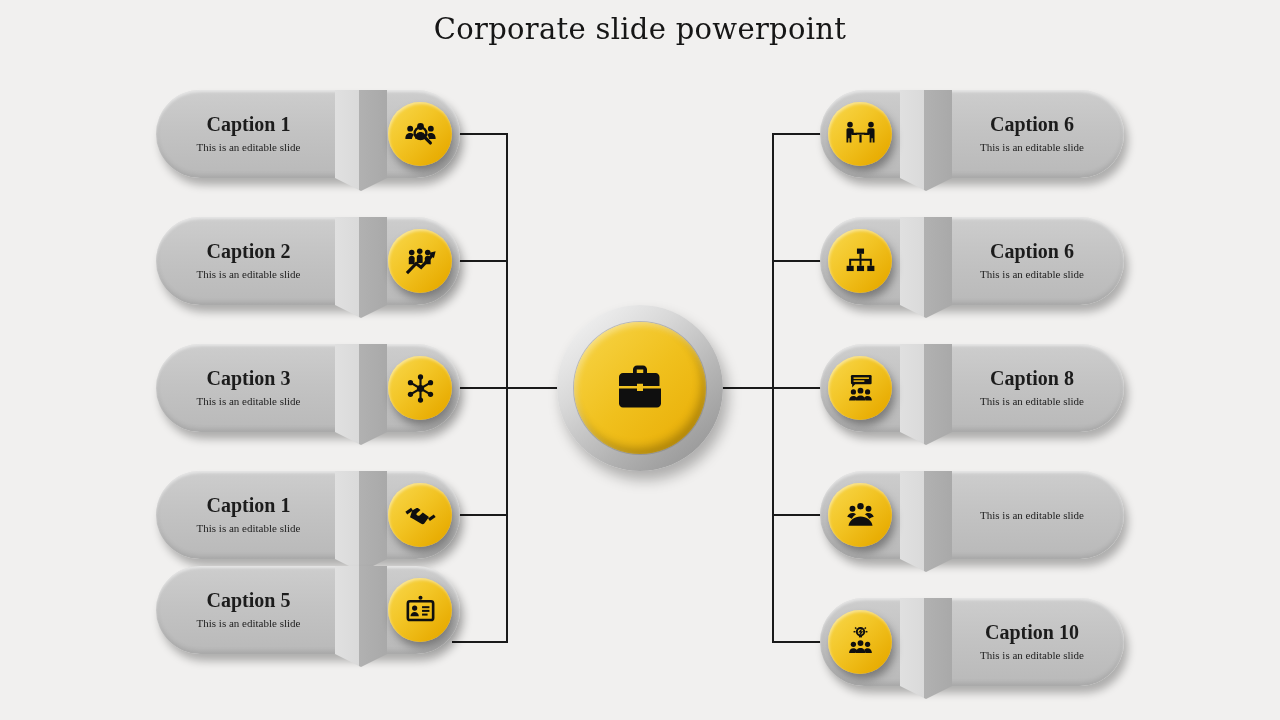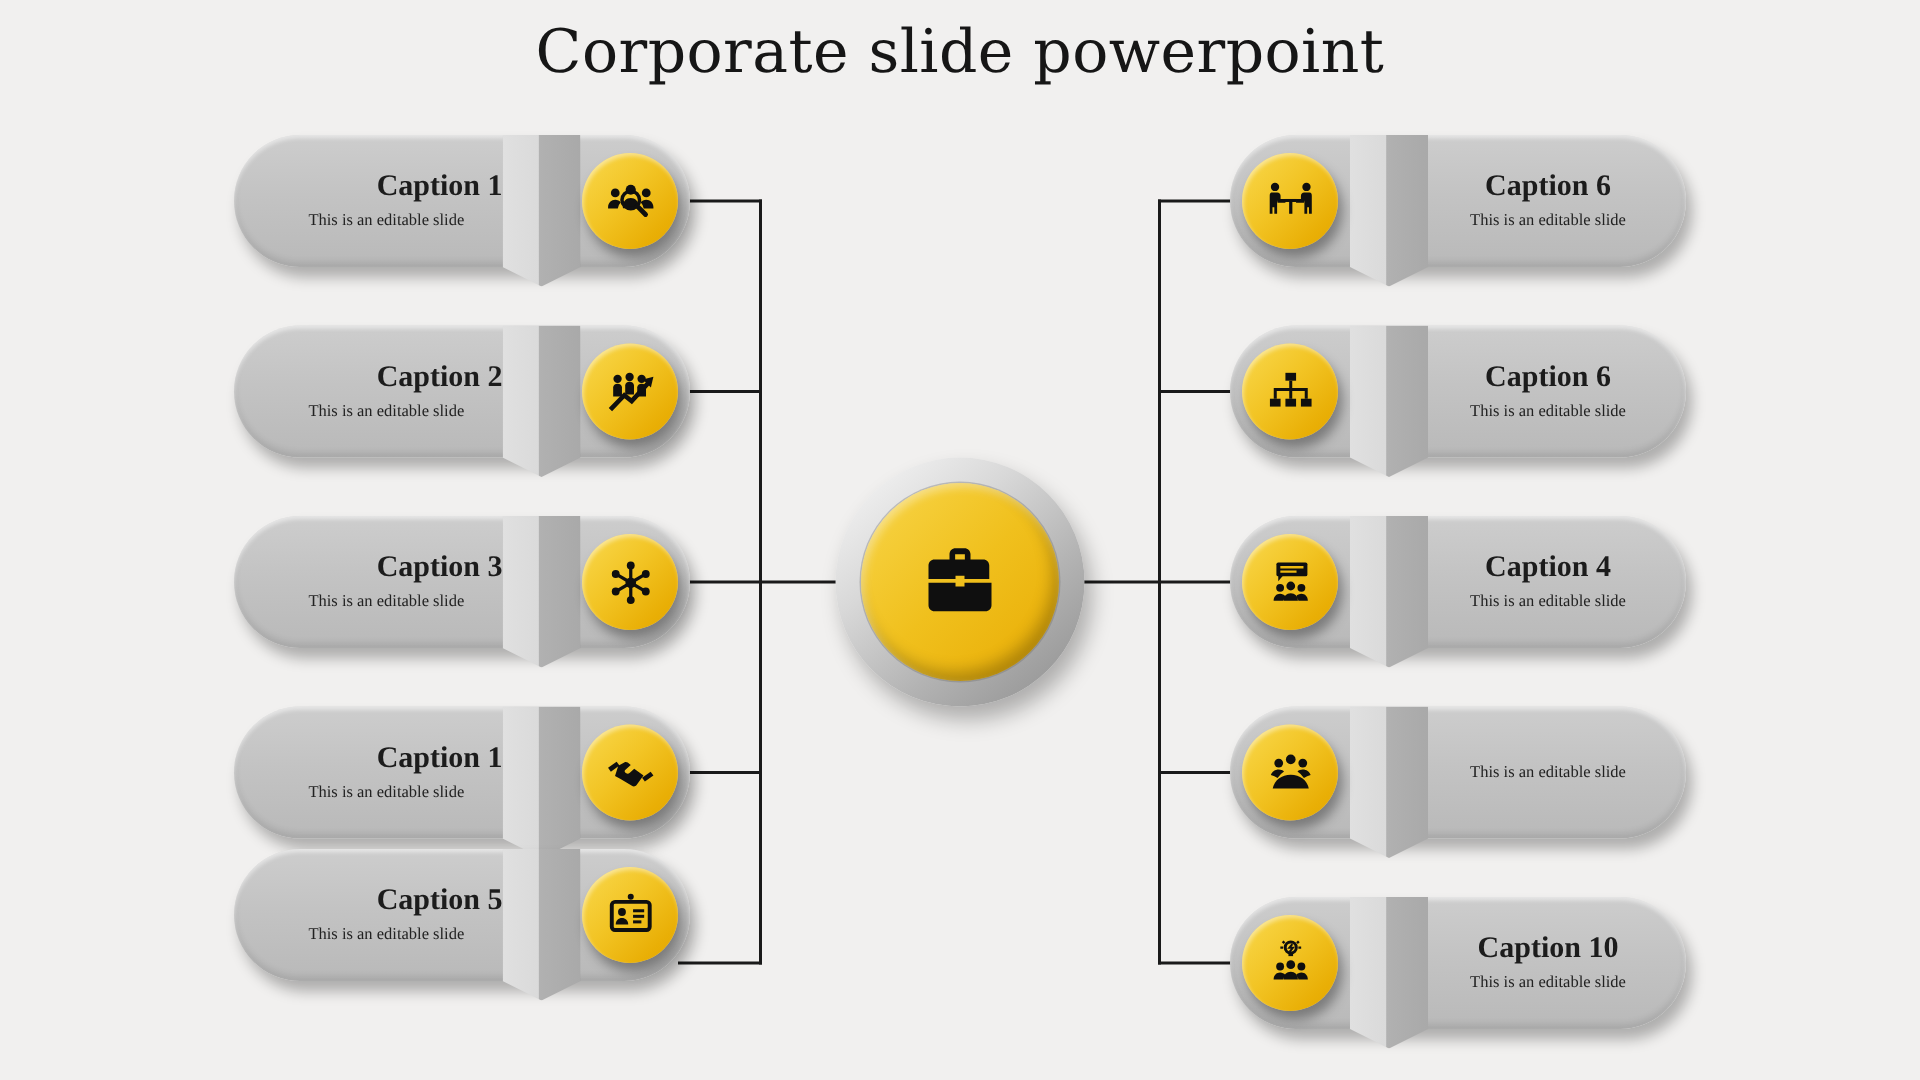--- a/index.html
+++ b/index.html
@@ -12,7 +12,7 @@
   .main-title {
     position:absolute; top:12px; left:0; width:100%;
     text-align:center; font-family:"DejaVu Serif", serif;
-    font-size:40px; color:#161616; letter-spacing:0.3px;
+    font-size:29px; color:#161616; letter-spacing:0.3px;
   }
   .line { position:absolute; background:#1a1a1a; z-index:1; }
   .line.h { height:2px; }

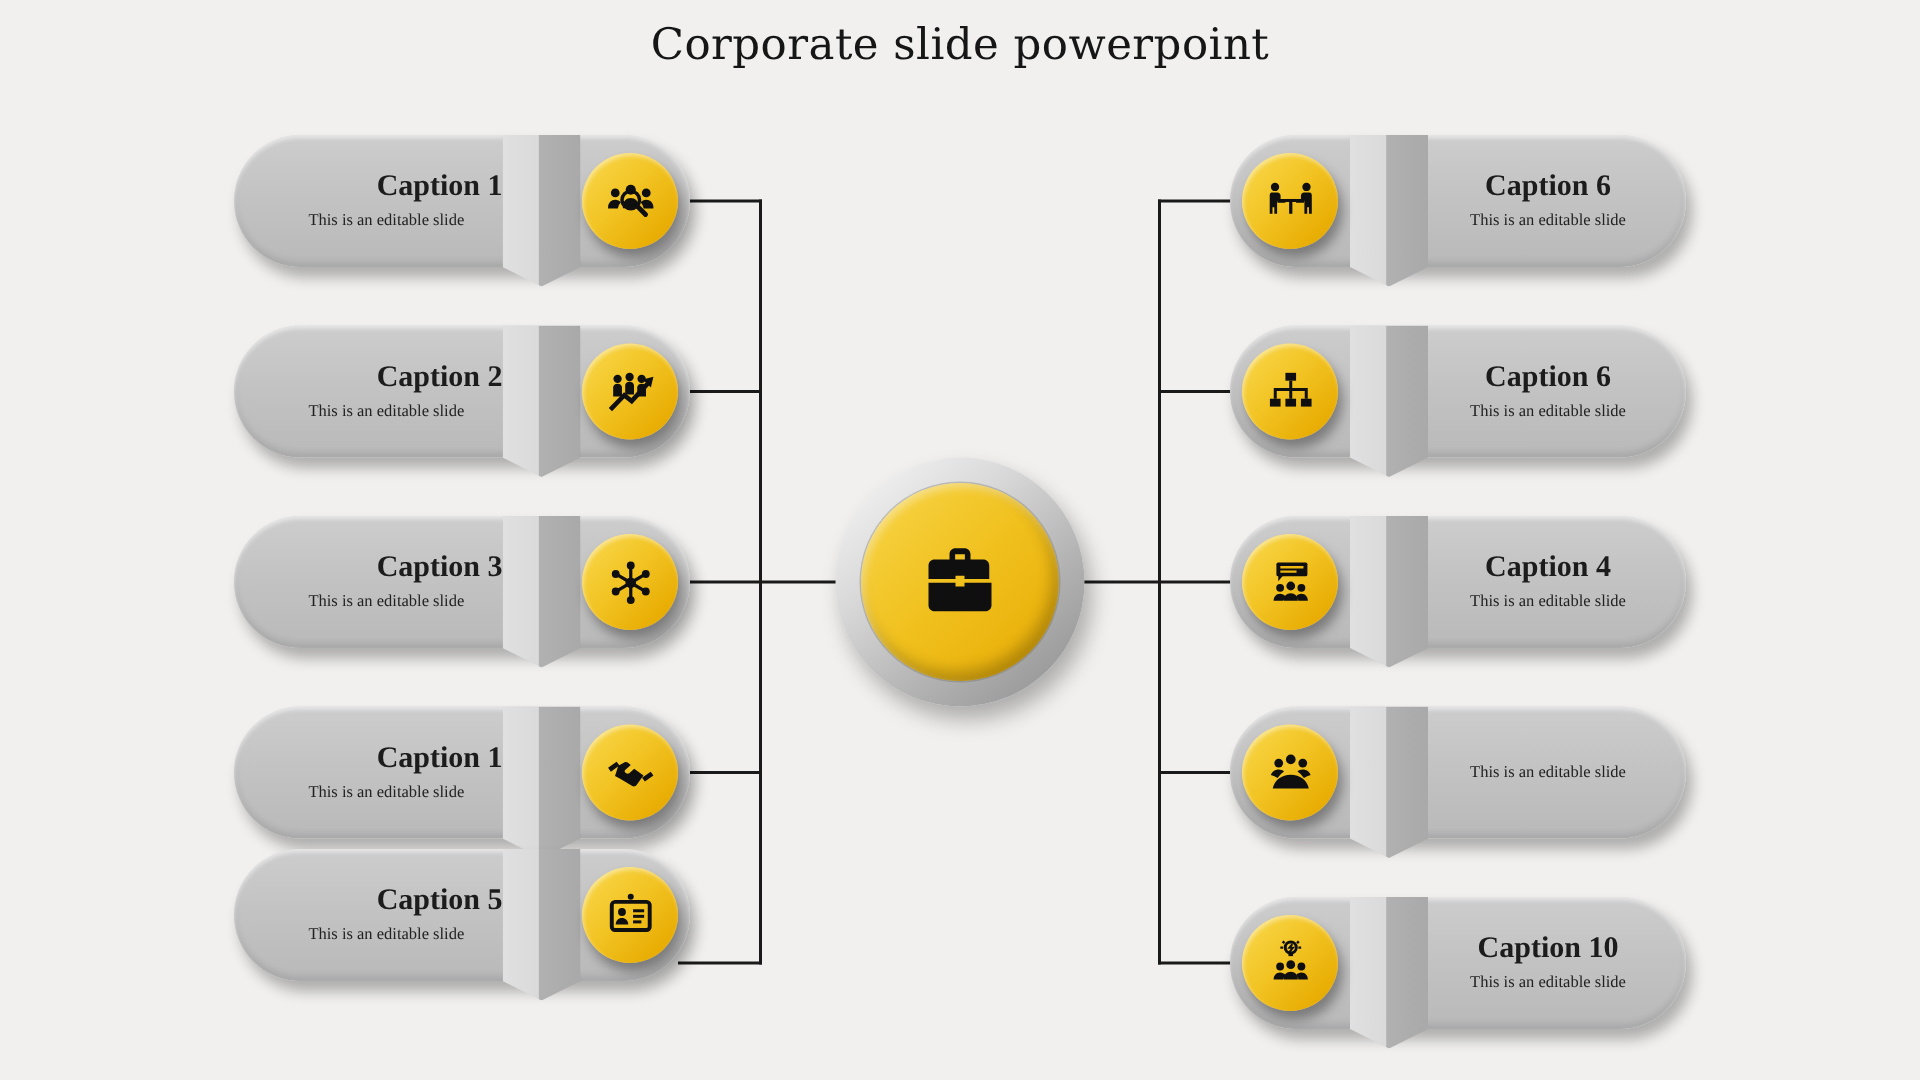--- a/index.html
+++ b/index.html
@@ -51,7 +51,7 @@
     position:absolute; top:0; height:100%; display:flex; flex-direction:column;
     justify-content:center; text-align:center;
   }
-  .pill.left  .cap-text { left:6px;  width:173px;text-align:right; }
+  .pill.left  .cap-text { left:6px;  width:173px; }
   .pill.right .cap-text { left:128px; width:168px; }
   .cap-title { font-size:20px; font-weight:bold; color:#1c1c1c; margin-bottom:4px; }
   .cap-body  { font-size:11px; color:#222; line-height:1.35; width:122px; margin:0 auto; }

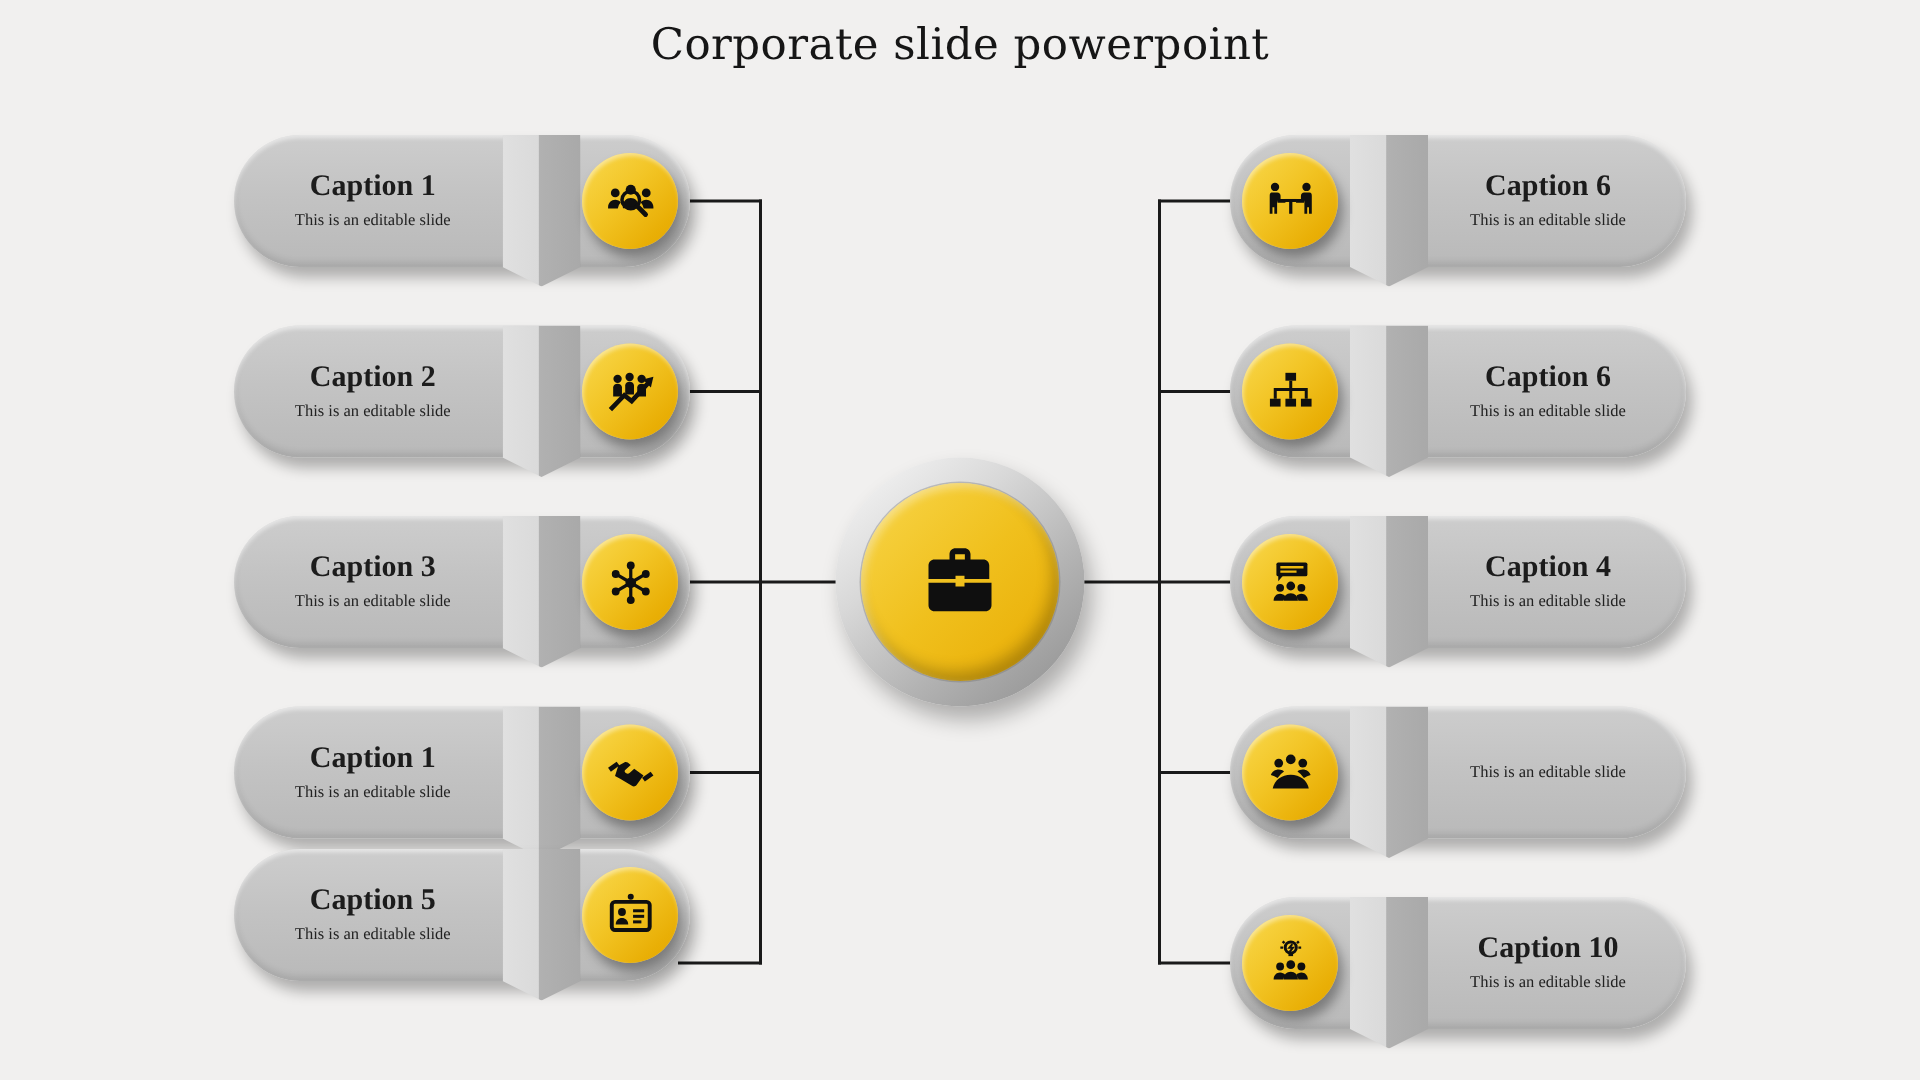--- a/index.html
+++ b/index.html
@@ -250,7 +250,7 @@
   <div class="pill right" style="top:344px">
     <div class="ribbon"></div>
     <div class="cap-text">
-      <div class="cap-title">Caption 4</div>
+      <div class="cap-title">Caption 8</div>
       <div class="cap-body">This is an editable slide</div>
     </div>
     <div class="badge">

